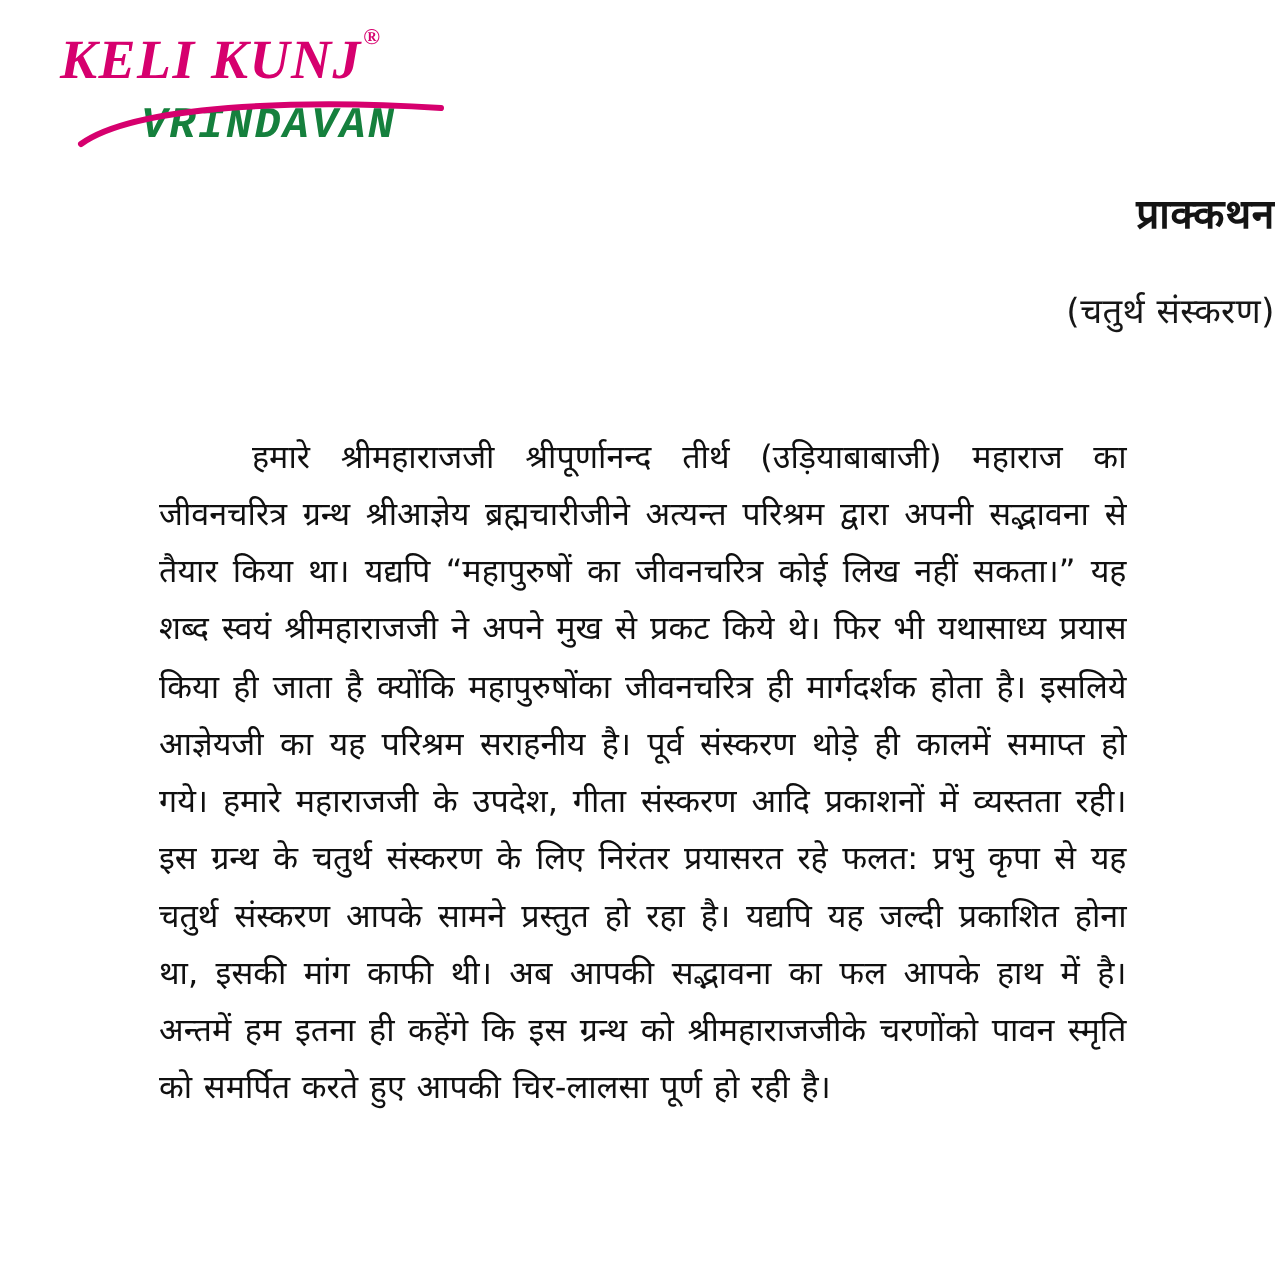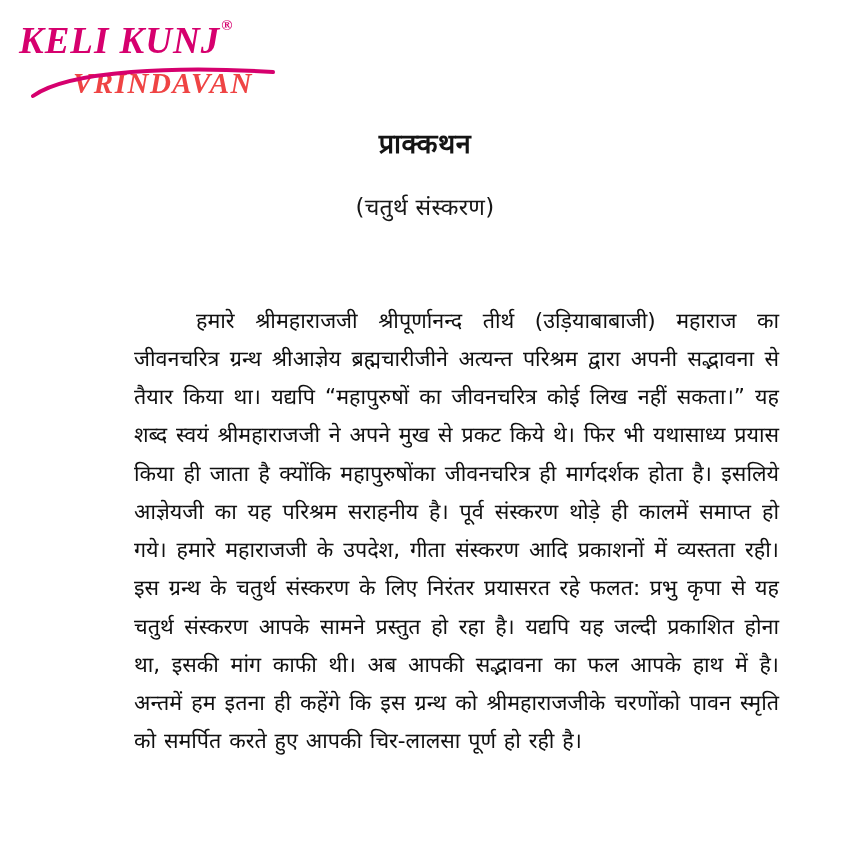--- a/index.html
+++ b/index.html
@@ -25,7 +25,7 @@
   
   .logo {
     position: absolute;
-    left: 19px;
+    left: 40px;
     top: 22px;
     width: 280px;
     user-select: none;

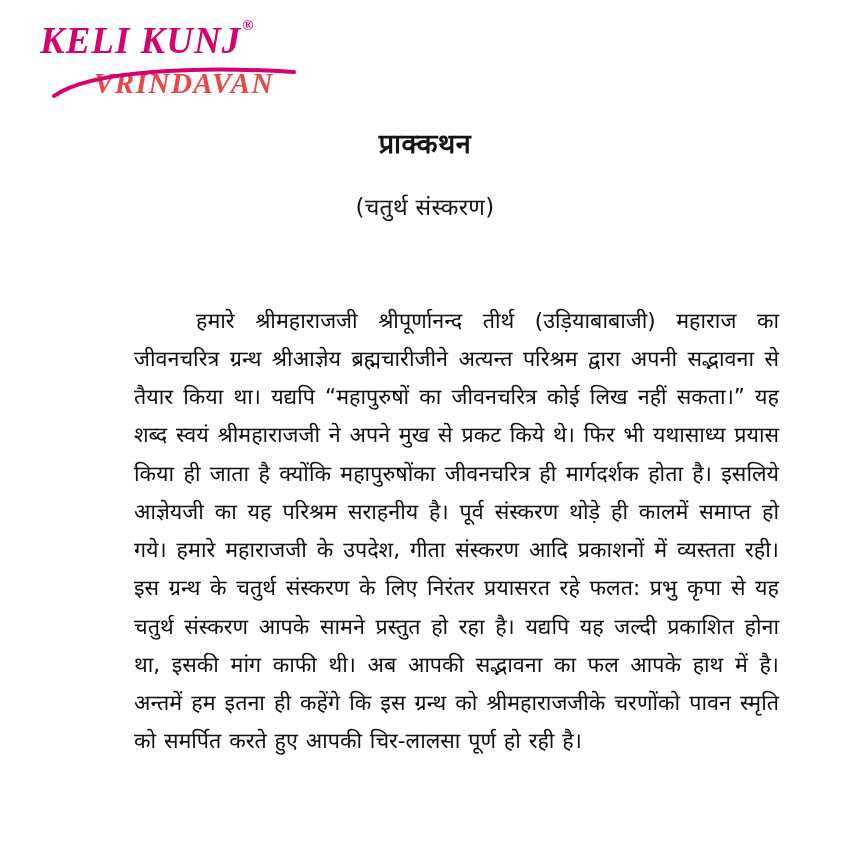--- a/index.html
+++ b/index.html
@@ -50,12 +50,12 @@
     left: 1px;
   }
   .logo-line2 {
-    font-family: Liberation Serif, serif;
+    font-family: Liberation Mono, monospace;
     font-weight: bold;
     font-style: italic;
     font-size: 29px;
     letter-spacing: 1.5px;
-    color: #ef4444;
+    color: #15803d;
     line-height: 1.0;
     margin-top: 10px;
     margin-left: 54px;

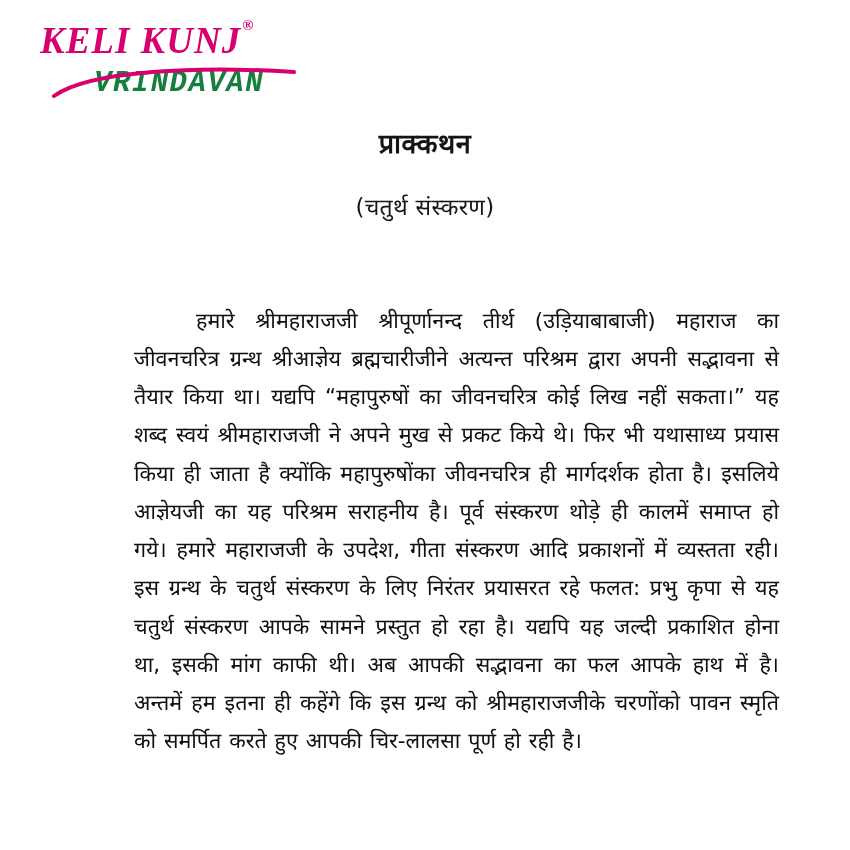--- a/index.html
+++ b/index.html
@@ -76,7 +76,7 @@
     left: 0;
     top: 128px;
     width: 850px;
-    text-align: center;
+    text-align: right;
   }
   .doc-title {
     font-family: "DejaVu Sans", sans-serif;

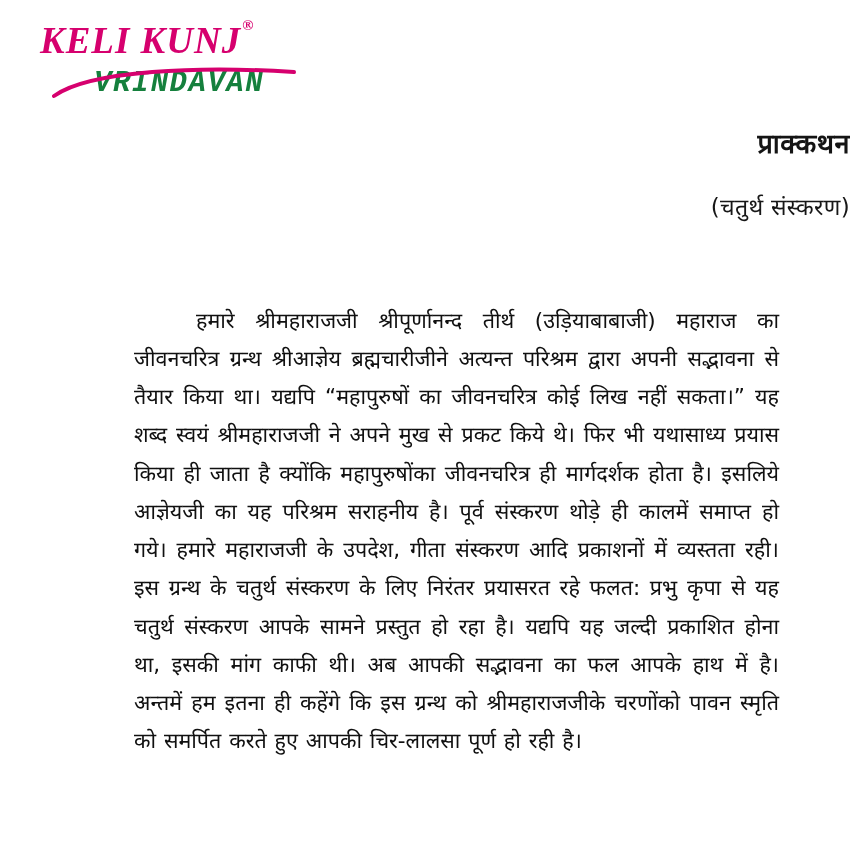--- a/index.html
+++ b/index.html
@@ -99,9 +99,8 @@
   .body-block {
     position: absolute;
     left: 106px;
-    top: 280px;
+    top: 265px;
     width: 645px;
-    margin-left: 28px;
   }
   .para {
     font-family: "DejaVu Sans", sans-serif;

